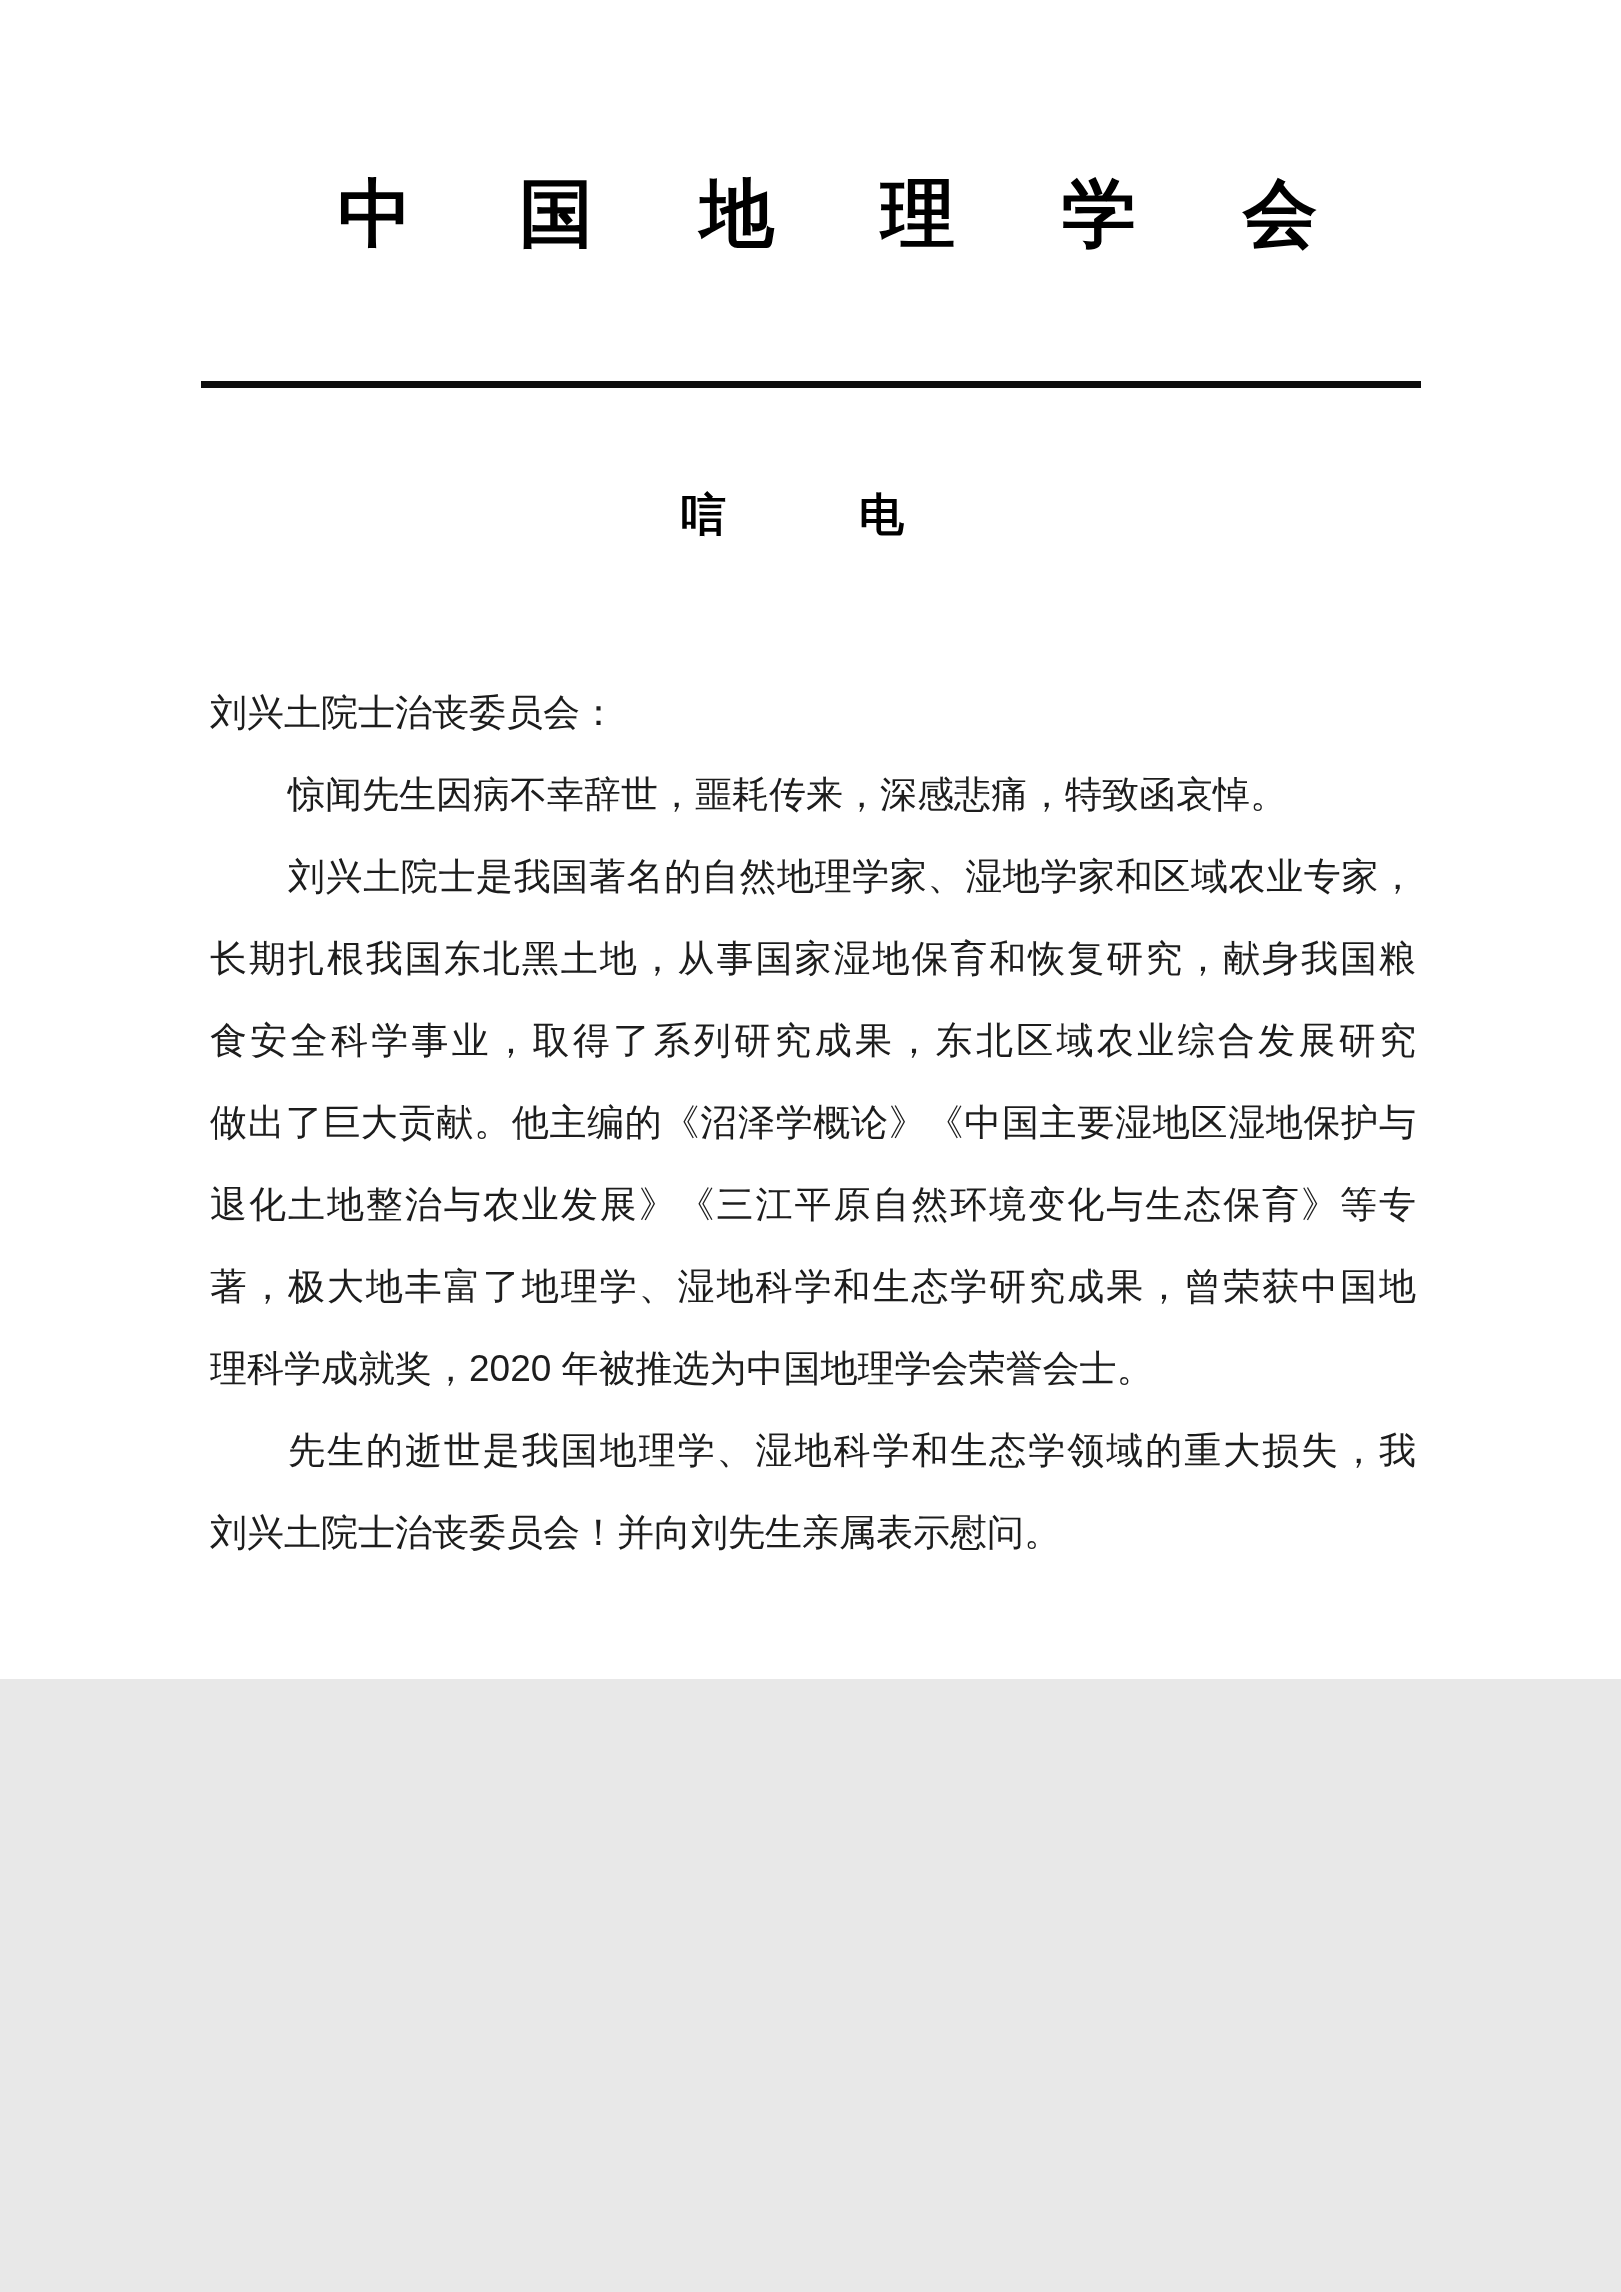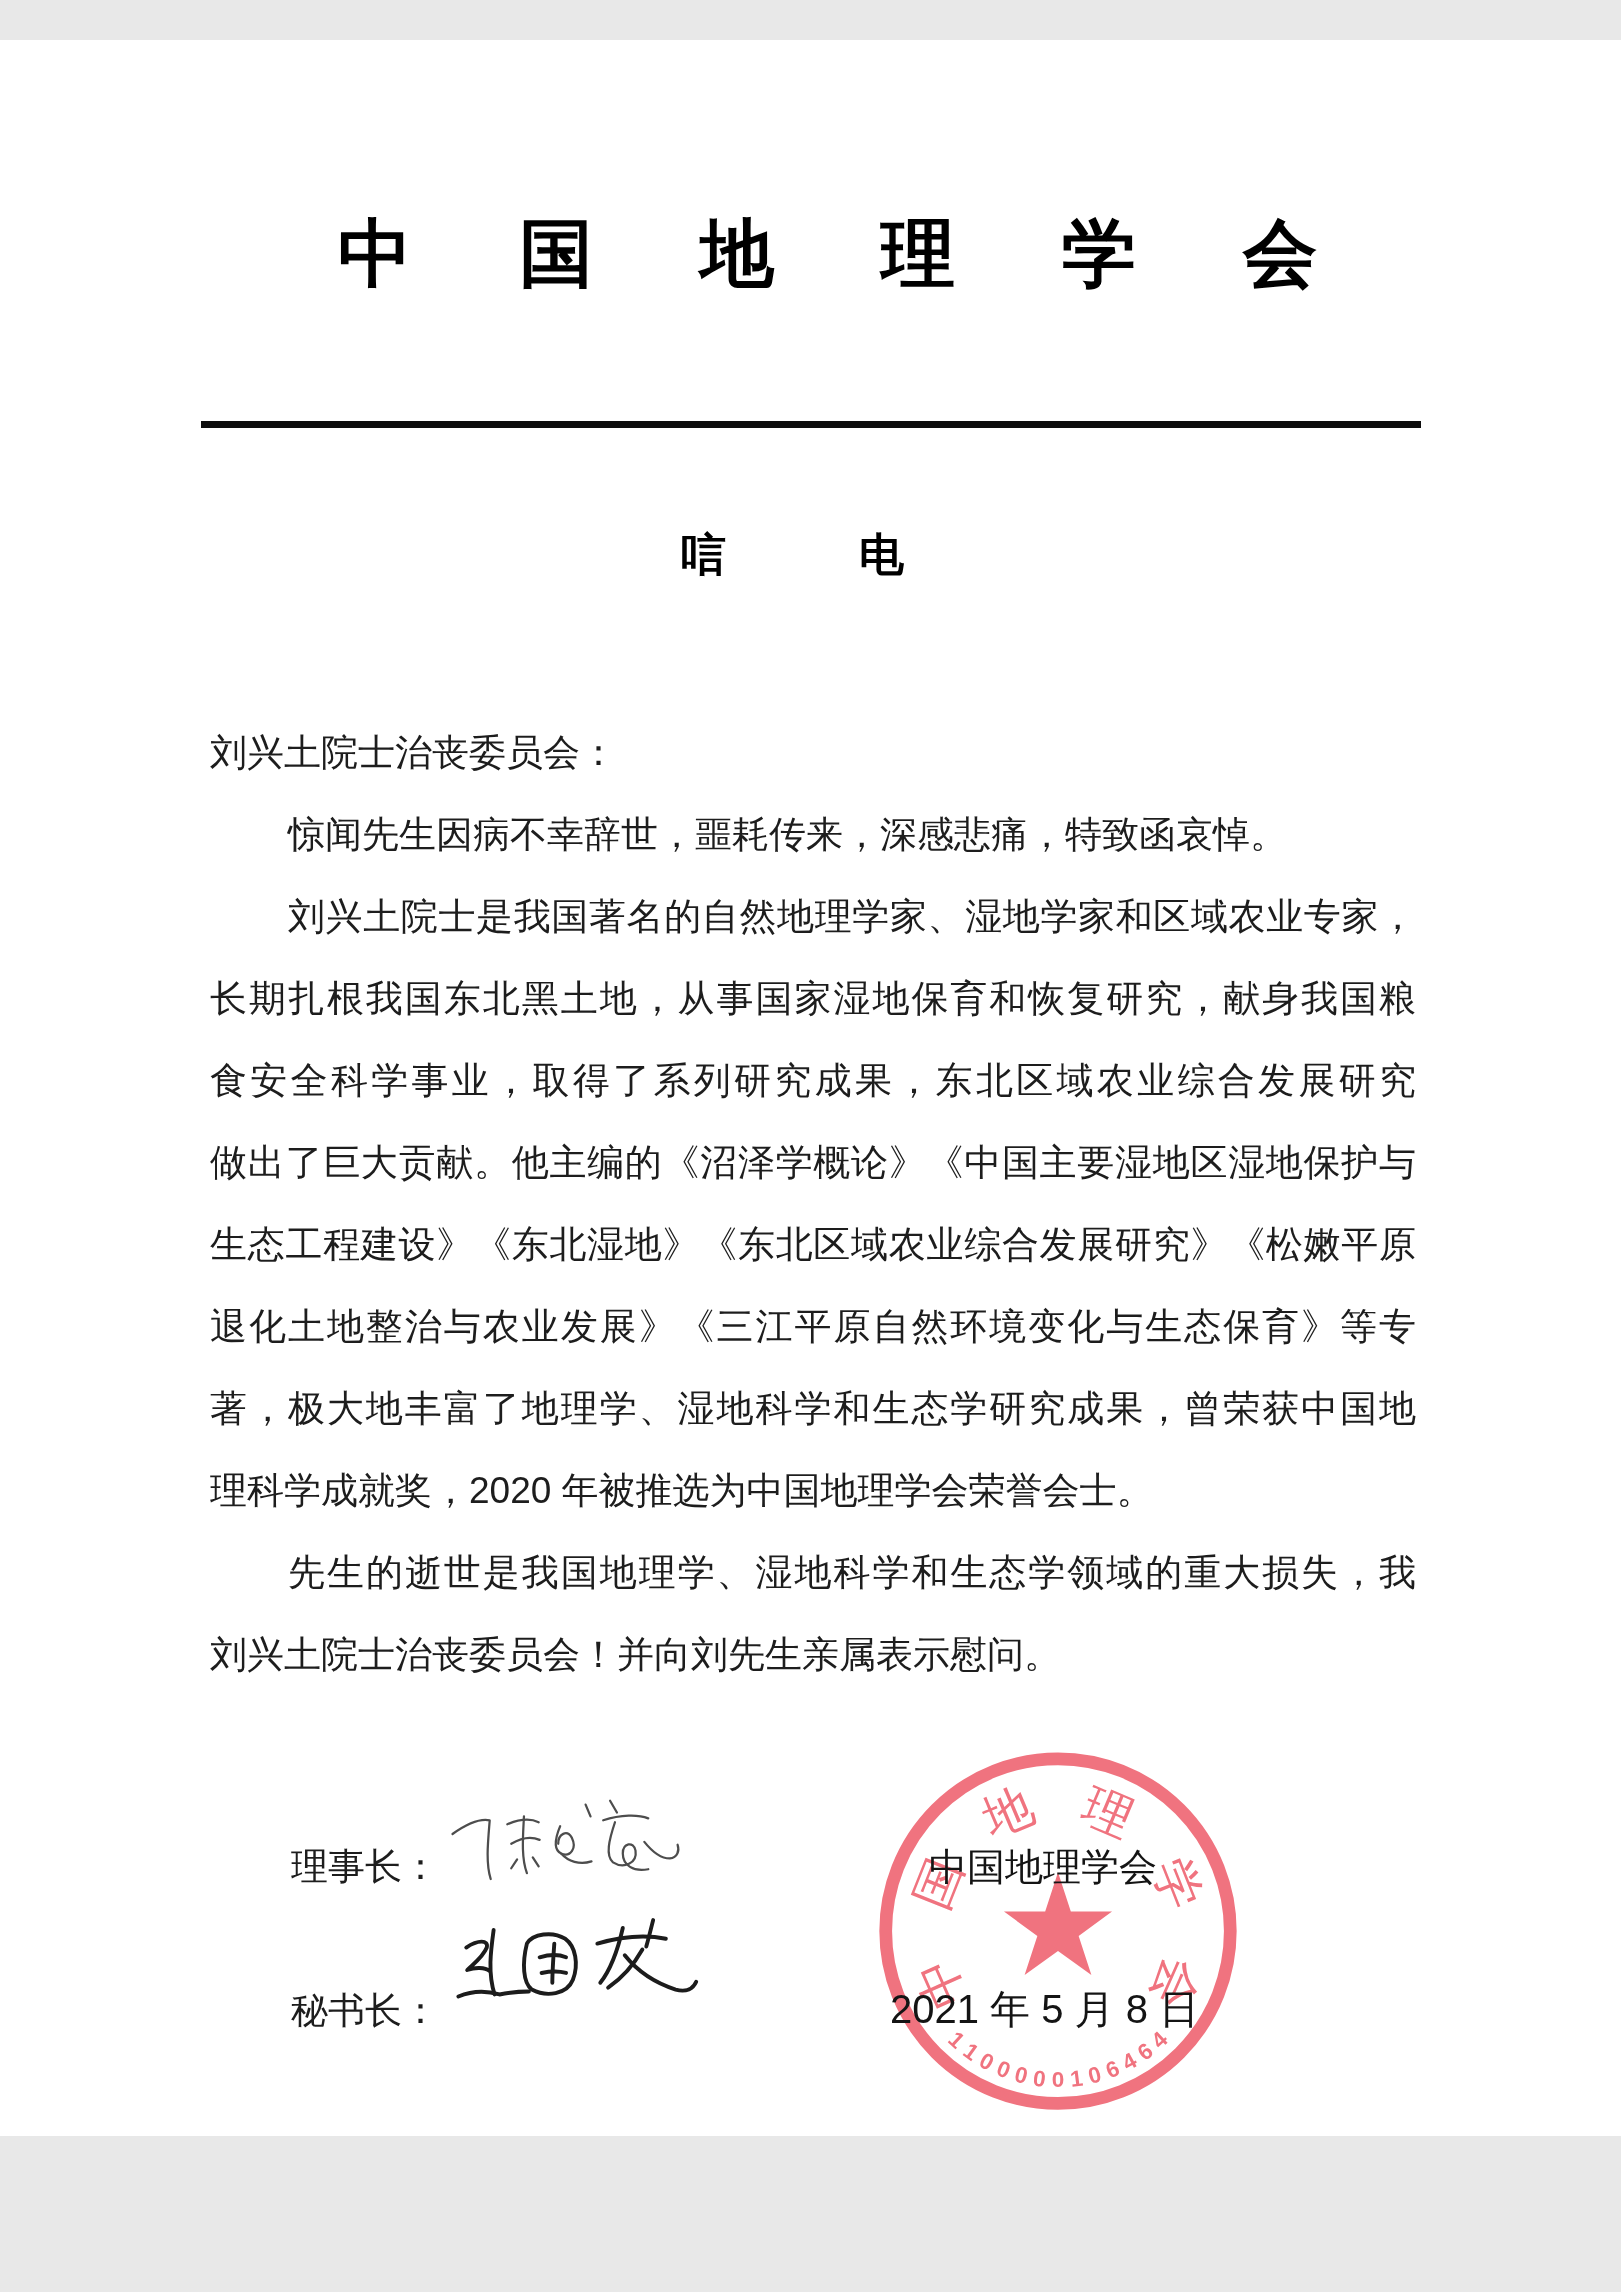--- a/index.html
+++ b/index.html
@@ -5,12 +5,11 @@
   html,body{margin:0;padding:0;background:#e8e8e8;}
   .page{
     position:relative;
-    width:1621px;height:2096px;
+    width:1621px;height:1679px;
     background:#ffffff;
     overflow:hidden;
     font-family:"Liberation Sans","DejaVu Sans",sans-serif;
     color:#1c1c1c;
-    margin-top:40px;
   }
   .org-cn{
     position:absolute;left:338px;top:173px;

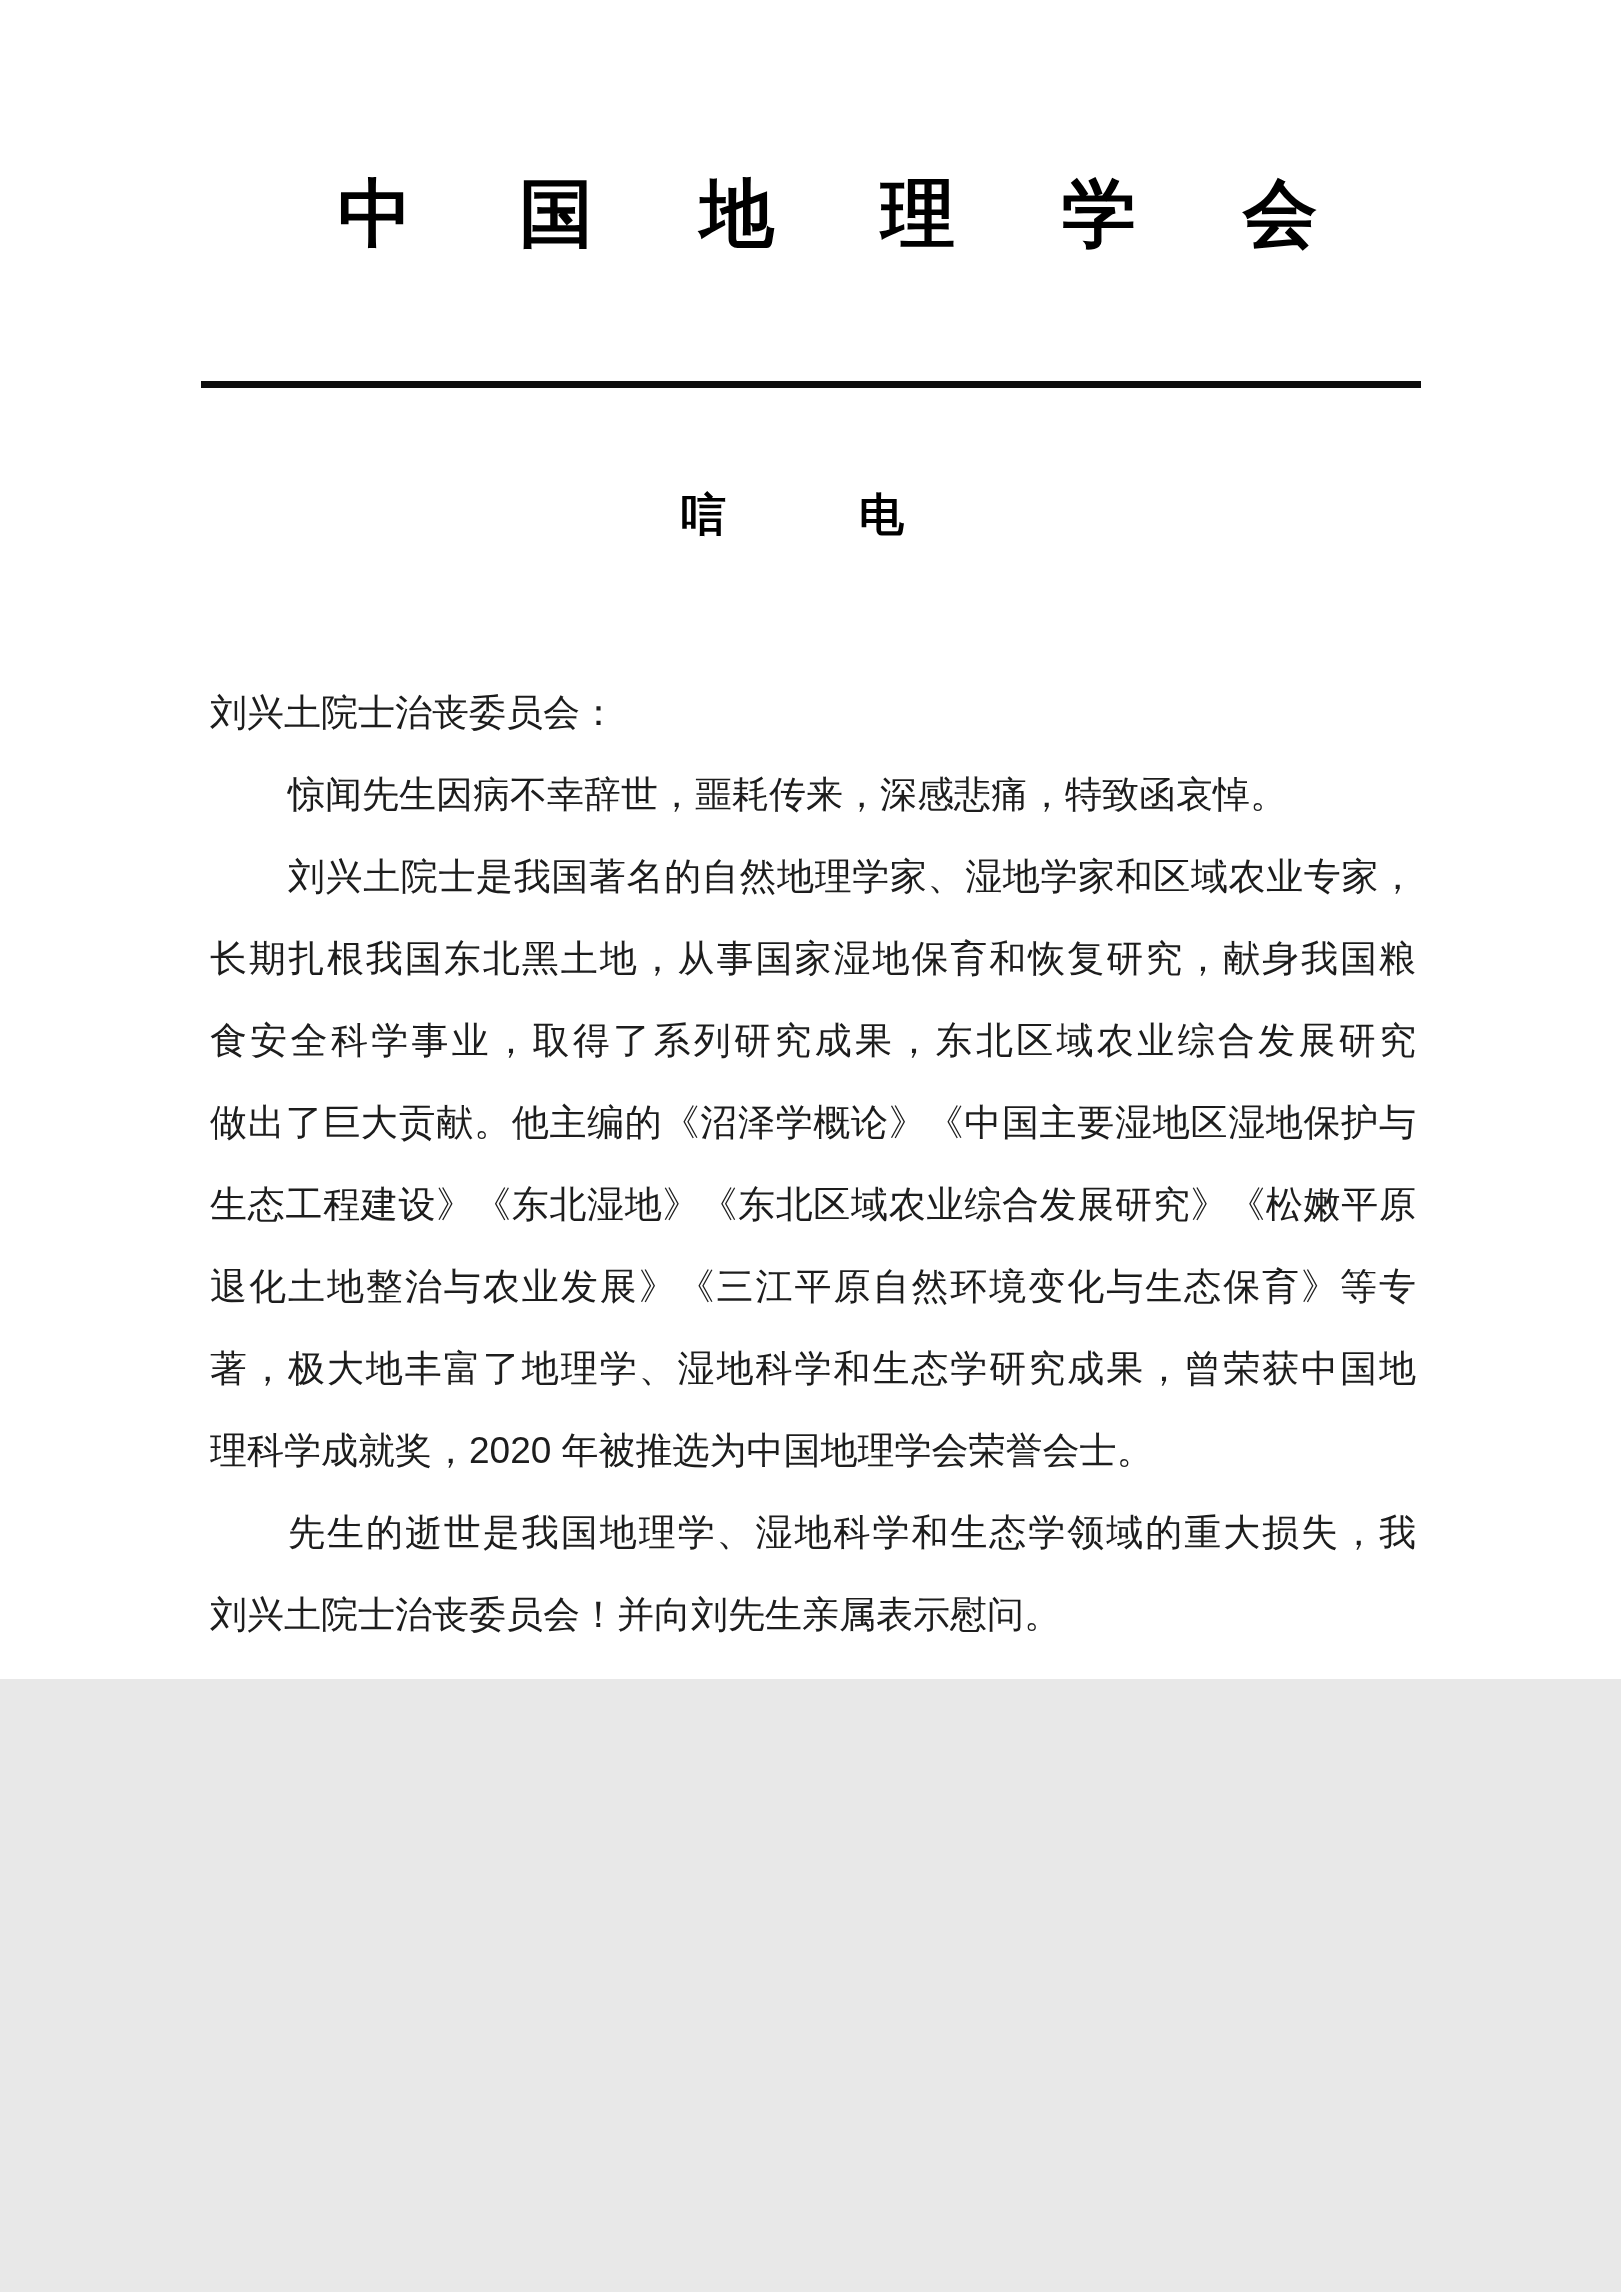--- a/index.html
+++ b/index.html
@@ -83,7 +83,6 @@
     <div class="line full">长期扎根我国东北黑土地，从事国家湿地保育和恢复研究，献身我国粮</div>
     <div class="line full">食安全科学事业，取得了系列研究成果，东北区域农业综合发展研究</div>
     <div class="line full">做出了巨大贡献。他主编的《沼泽学概论》《中国主要湿地区湿地保护与</div>
-    <div class="line full">生态工程建设》《东北湿地》《东北区域农业综合发展研究》《松嫩平原</div>
     <div class="line full">退化土地整治与农业发展》《三江平原自然环境变化与生态保育》等专</div>
     <div class="line full">著，极大地丰富了地理学、湿地科学和生态学研究成果，曾荣获中国地</div>
     <div class="line">理科学成就奖，2020 年被推选为中国地理学会荣誉会士。</div>

